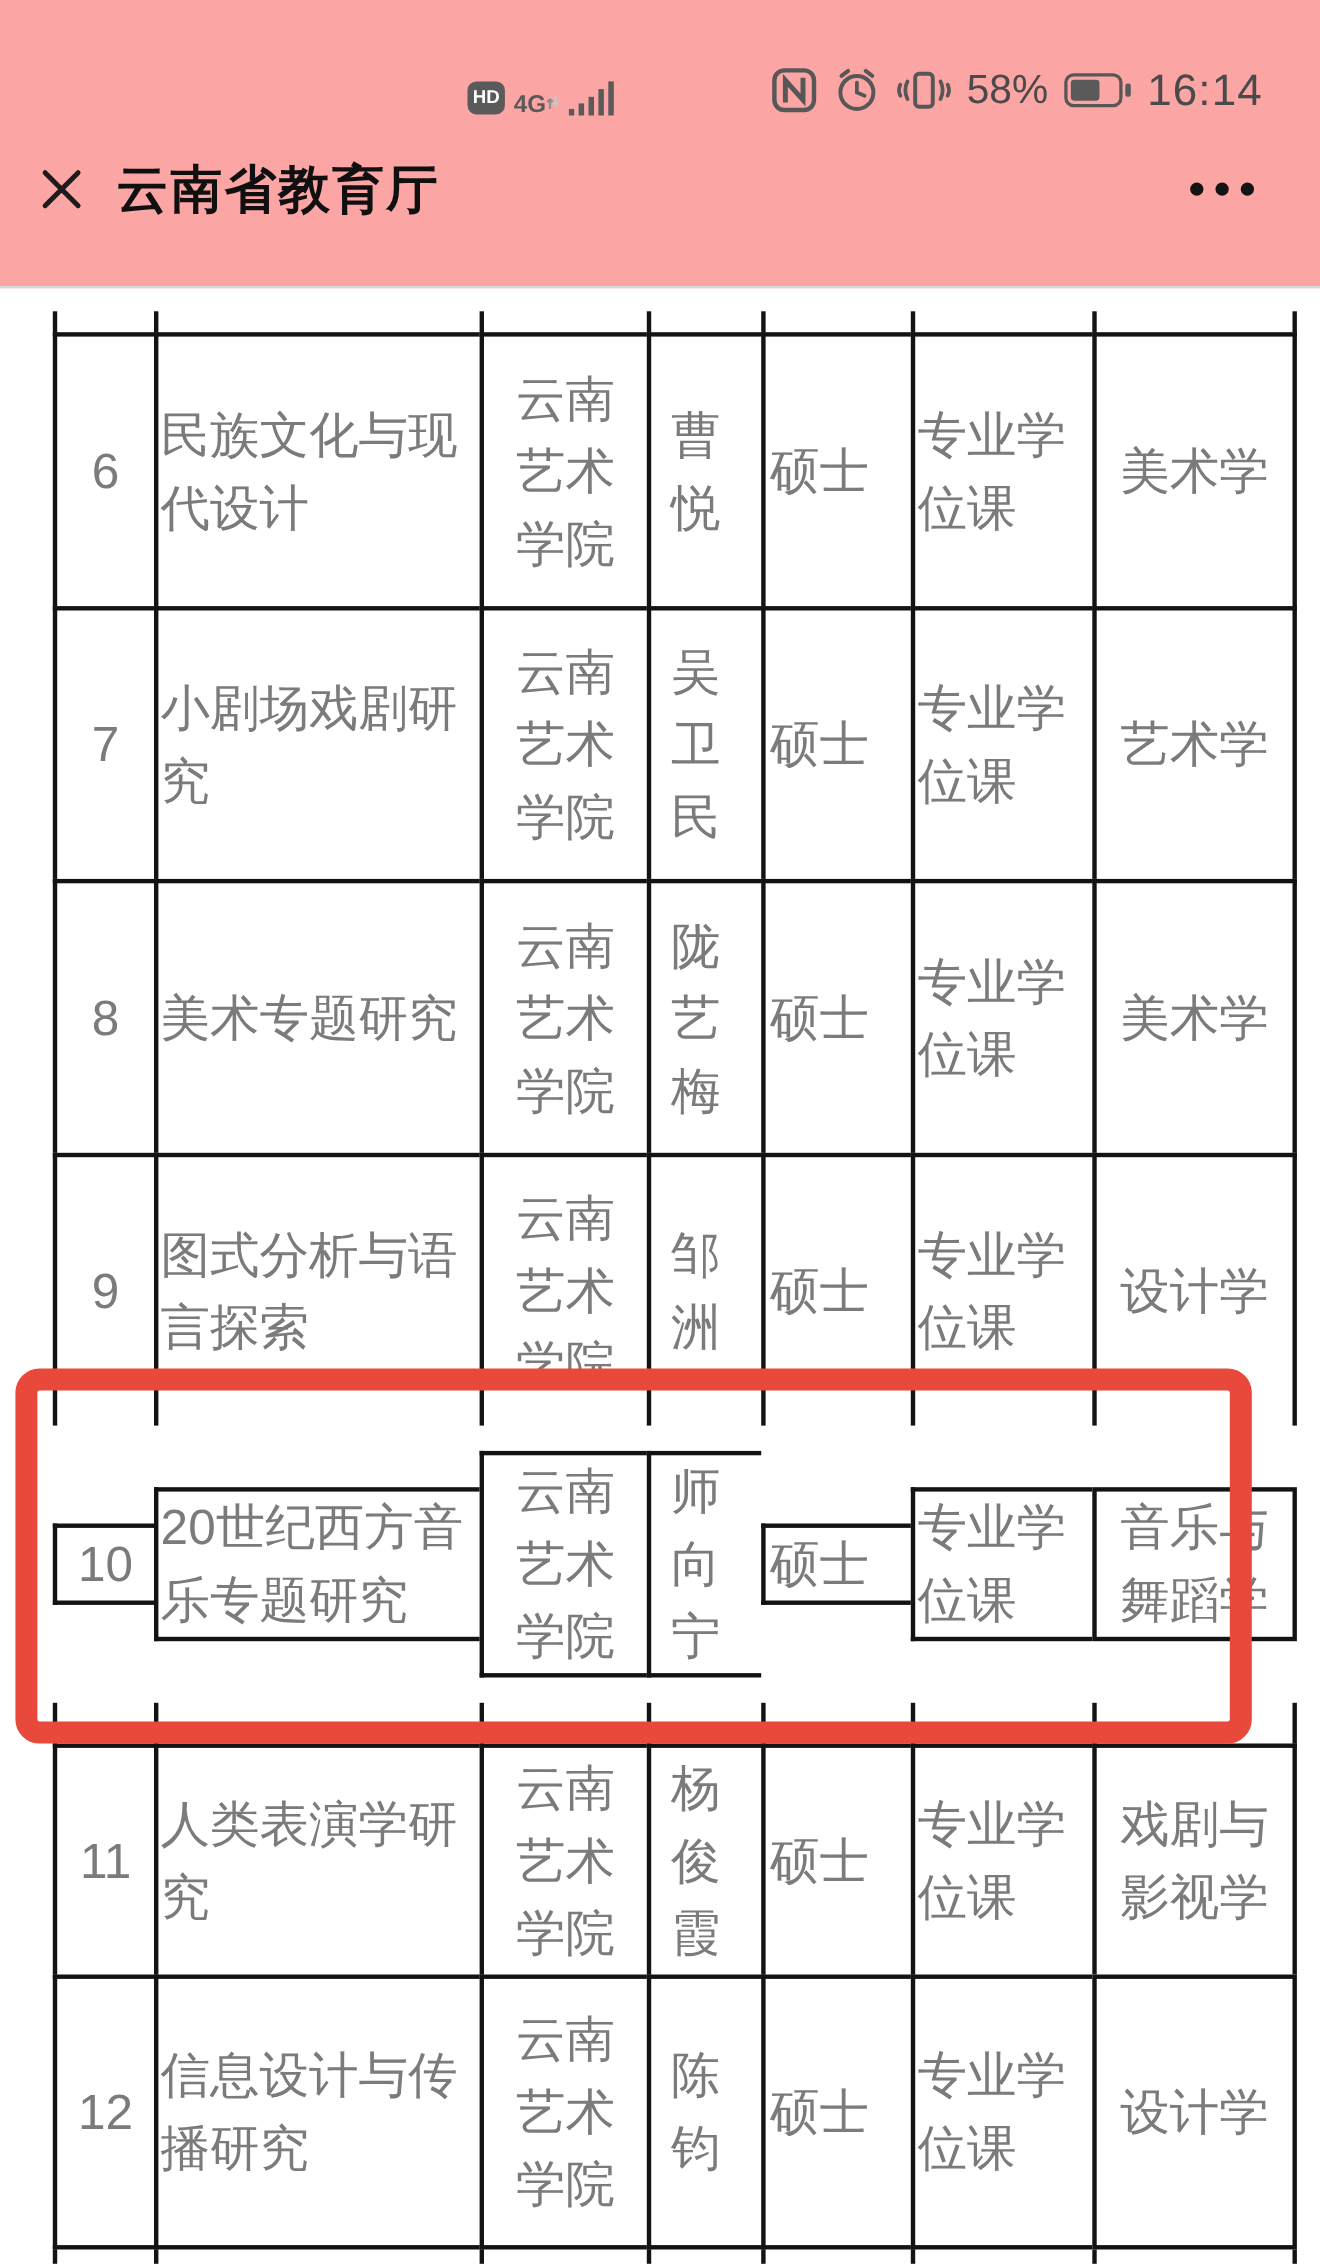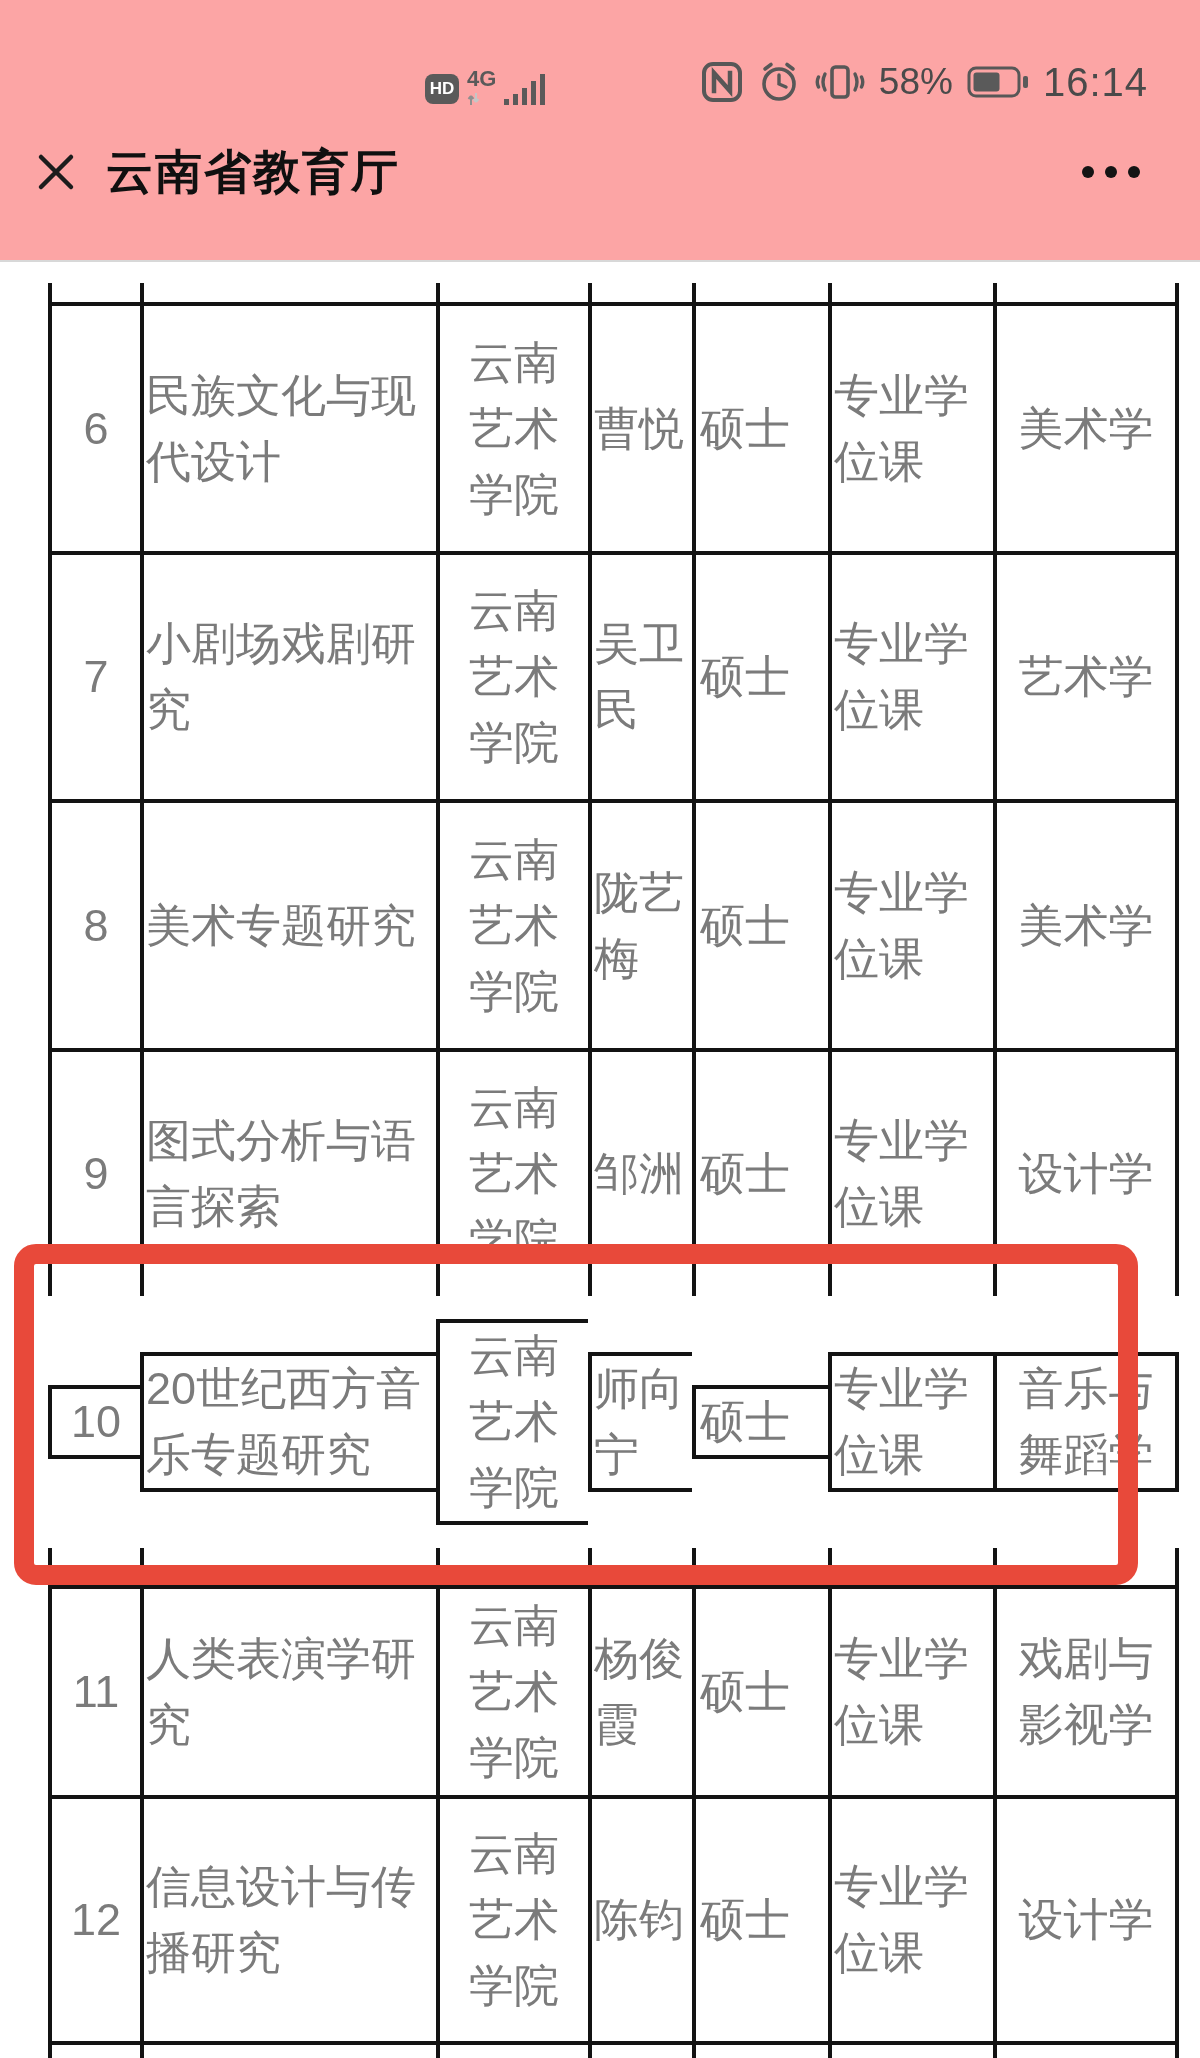--- a/index.html
+++ b/index.html
@@ -20,7 +20,7 @@
     border-radius:8px;width:34px;height:30px;display:flex;align-items:center;justify-content:center;
     margin-bottom:2px;
   }
-  .g4{display:flex;flex-direction:column;align-items:flex-start;line-height:1;}
+  .g4{display:flex;flex-direction:row;align-items:flex-start;line-height:1;}
   .g4 .g4t{font-weight:bold;font-size:22px;color:#5a5a5a;}
   .arrows{display:flex;gap:1px;margin-top:2px;}
   .sb-right{position:absolute;right:52px;top:0;display:flex;align-items:center;gap:14px;height:60px;}

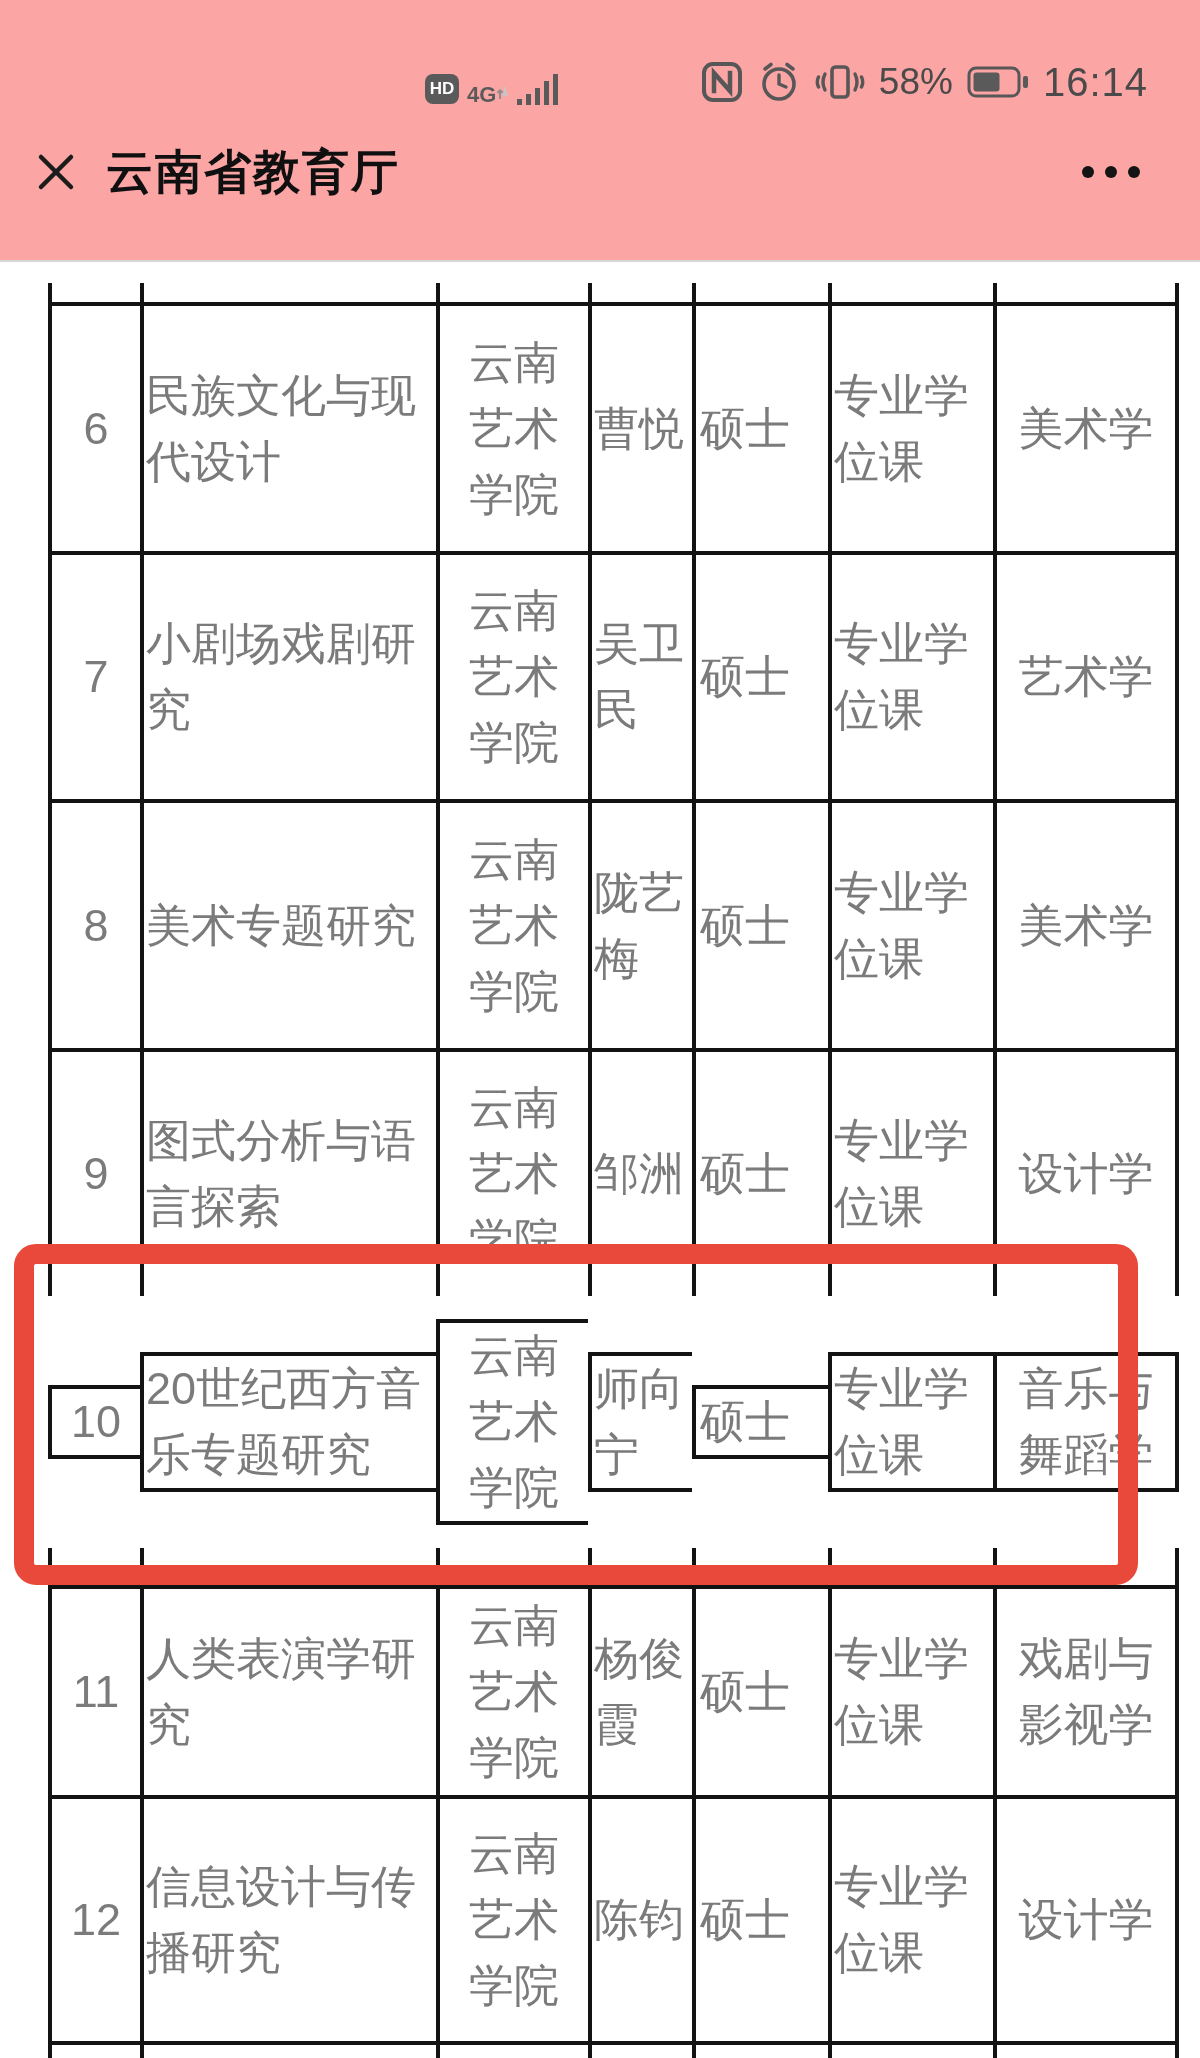--- a/index.html
+++ b/index.html
@@ -51,7 +51,7 @@
   .c0{width:92px;}
   .c1{width:296px;padding:0 2px;}
   .c2{width:152px;padding:0 8px;}
-  .c3{width:104px;padding:0 2px;}
+  .c3{width:104px;padding:0 18px;}
   .c4{width:136px;padding:0 4px;}
   .c5{width:165px;padding:0 2px;}
   .c6{width:186px;padding:0 6px;}

